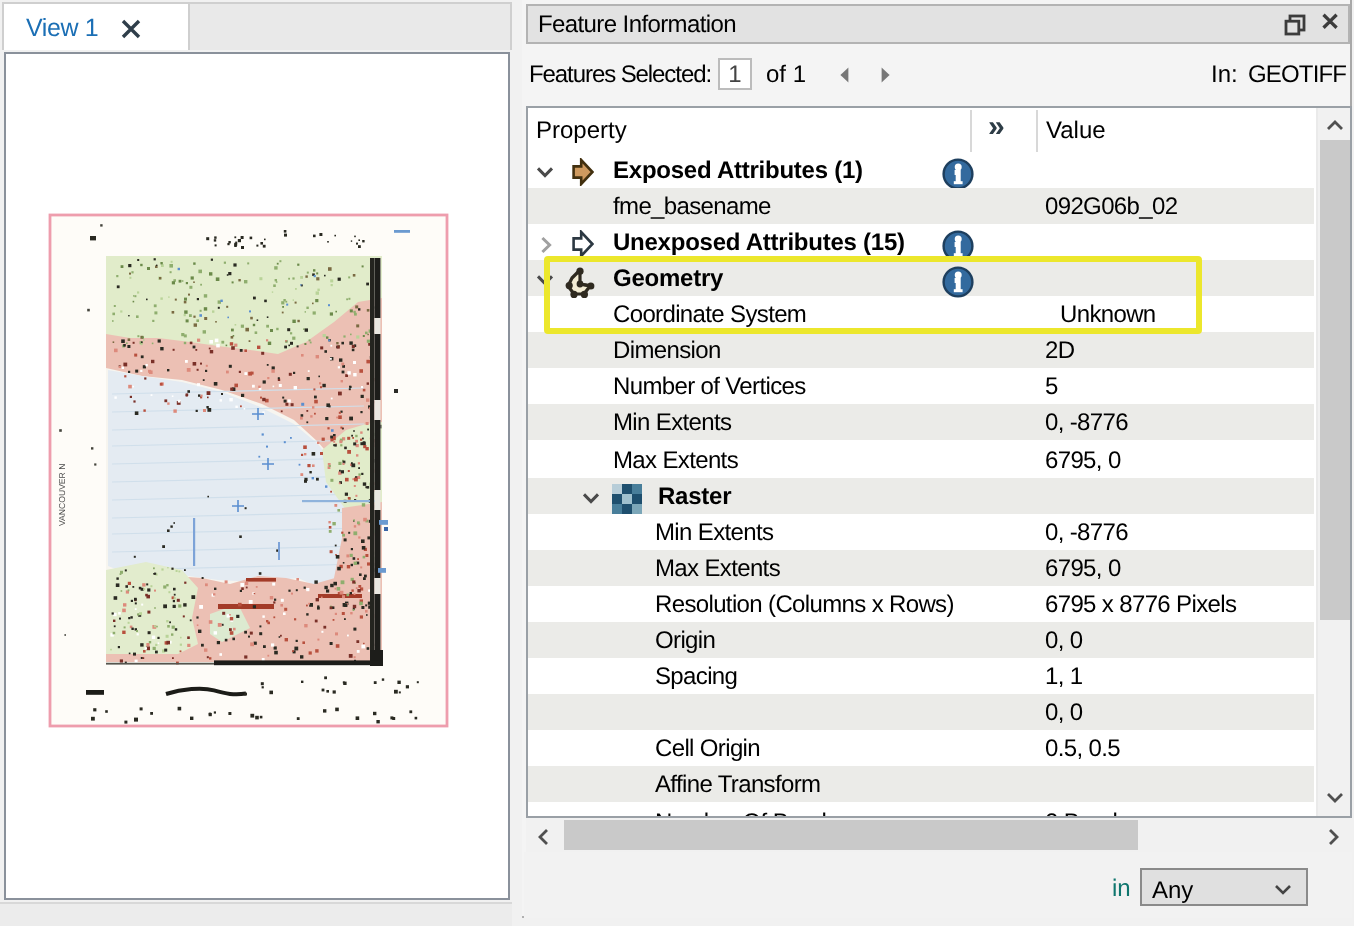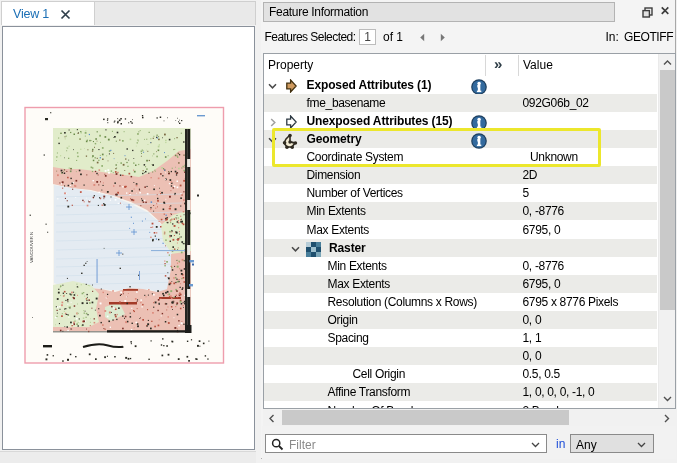--- a/index.html
+++ b/index.html
@@ -1029,7 +1029,7 @@
 
 <div class="abs" style="left:261px;top:0;width:415px;height:459px;background:#f4f4f4;border-right:1px solid #a8a8a8;border-bottom:1px solid #b0b0b0">
 
-  <div class="abs" style="left:2px;top:2px;width:352px;height:20px;background:#e2e2e2;border:1px solid #b3b3b3">
+  <div class="abs" style="left:2px;top:2px;width:412px;height:20px;background:#e2e2e2;border:1px solid #b3b3b3">
     <span style="position:absolute;left:5px;top:2px;font-size:12px;letter-spacing:-0.3px">Feature Information</span>
     <svg style="position:absolute;left:378px;top:4px" width="11" height="11" viewBox="0 0 11 11">
         <rect x="3" y="1" width="7" height="7" fill="none" stroke="#3c3c3c" stroke-width="1.4"></rect>

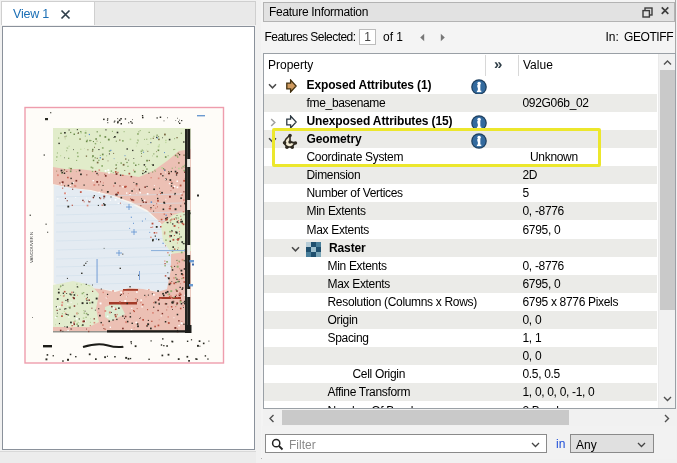--- a/index.html
+++ b/index.html
@@ -1160,7 +1160,7 @@
       <div class="row" style="top:293.2px;background:#ebebe8;"></div>
       <div class="ct" style="left:258.5px;top:293.2px;">0, 0</div>
       <div class="row" style="top:311.3px;"></div>
-      <div class="ct" style="left:63.5px;top:311.3px;margin-left:25px;">Cell Origin</div>
+      <div class="ct" style="left:63.5px;top:311.3px;">Cell Origin</div>
       <div class="ct" style="left:258.5px;top:311.3px;">0.5, 0.5</div>
       <div class="row" style="top:329.4px;background:#ebebe8;"></div>
       <div class="ct" style="left:63.5px;top:329.4px;">Affine Transform</div>

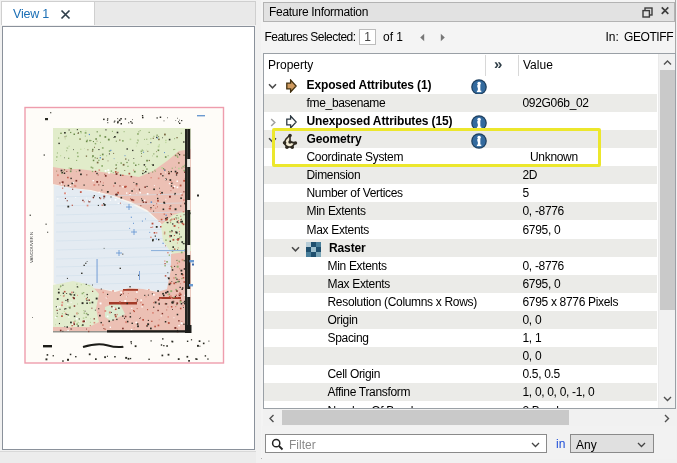--- a/index.html
+++ b/index.html
@@ -1164,7 +1164,6 @@
       <div class="ct" style="left:258.5px;top:311.3px;">0.5, 0.5</div>
       <div class="row" style="top:329.4px;background:#ebebe8;"></div>
       <div class="ct" style="left:63.5px;top:329.4px;">Affine Transform</div>
-      <div class="ct" style="left:258.5px;top:329.4px;">1, 0, 0, 0, -1, 0</div>
       <div class="row" style="top:347.5px;"></div>
       <div class="ct" style="left:63.5px;top:347.5px;">Number Of Bands</div>
       <div class="ct" style="left:258.5px;top:347.5px;">2 Bands</div>

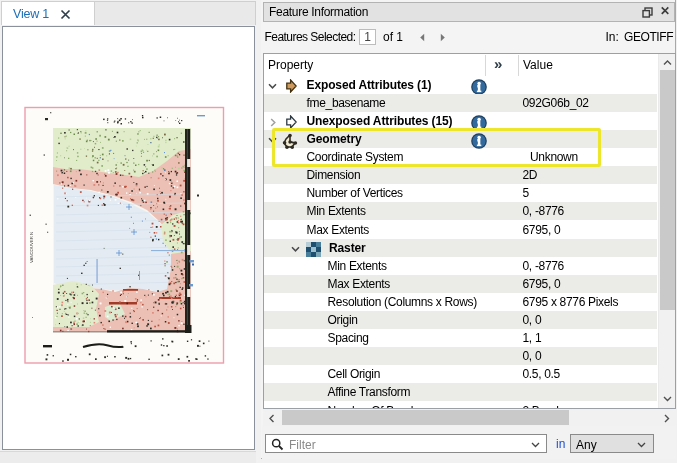--- a/index.html
+++ b/index.html
@@ -1191,16 +1191,6 @@
 </div>
 
 <div style="position:absolute;left:1px;top:426px;width:414px;height:33px;background:#f2f2f2">
- <div style="position:absolute;left:3px;top:8px;width:282px;height:19px;background:#fff;border:1px solid #8a8a8a">
-   <svg style="position:absolute;left:5px;top:3px" width="13" height="13" viewBox="0 0 13 13">
-          <circle cx="5.2" cy="5.2" r="3.6" stroke="#222" stroke-width="1.5" fill="none"></circle>
-          <path d="M8 8 L11.5 11.5" stroke="#222" stroke-width="1.8"></path>
-        </svg>
-   <span style="position:absolute;left:23px;top:3px;color:#8a8a8a;font-size:12px">Filter</span>
-   <svg style="position:absolute;right:6px;top:7px" width="9" height="6" viewBox="0 0 9 6">
-          <path d="M1 1 L4.5 4.5 L8 1" stroke="#444" stroke-width="1.3" fill="none"></path>
-        </svg>
- </div>
  <span style="position:absolute;left:294px;top:11px;color:#1d4ed8;font-size:12px">in</span>
  <div style="position:absolute;left:308px;top:8px;width:84px;height:19px;background:#e0e0e0;border:1px solid #8a8a8a">
    <span style="position:absolute;left:5px;top:3px;font-size:12px">Any</span>

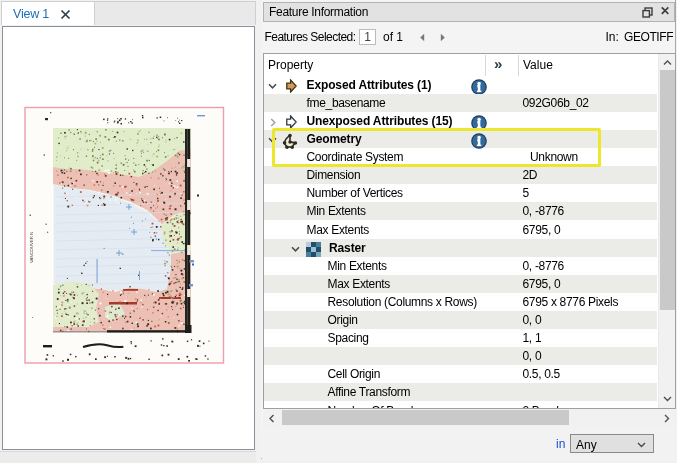--- a/index.html
+++ b/index.html
@@ -1191,7 +1191,7 @@
 </div>
 
 <div style="position:absolute;left:1px;top:426px;width:414px;height:33px;background:#f2f2f2">
- <span style="position:absolute;left:294px;top:11px;color:#1d4ed8;font-size:12px">in</span>
+ <span style="position:absolute;left:294px;top:11px;color:#0f766e;font-size:12px">in</span>
  <div style="position:absolute;left:308px;top:8px;width:84px;height:19px;background:#e0e0e0;border:1px solid #8a8a8a">
    <span style="position:absolute;left:5px;top:3px;font-size:12px">Any</span>
    <svg style="position:absolute;right:7px;top:7px" width="9" height="6" viewBox="0 0 9 6">

